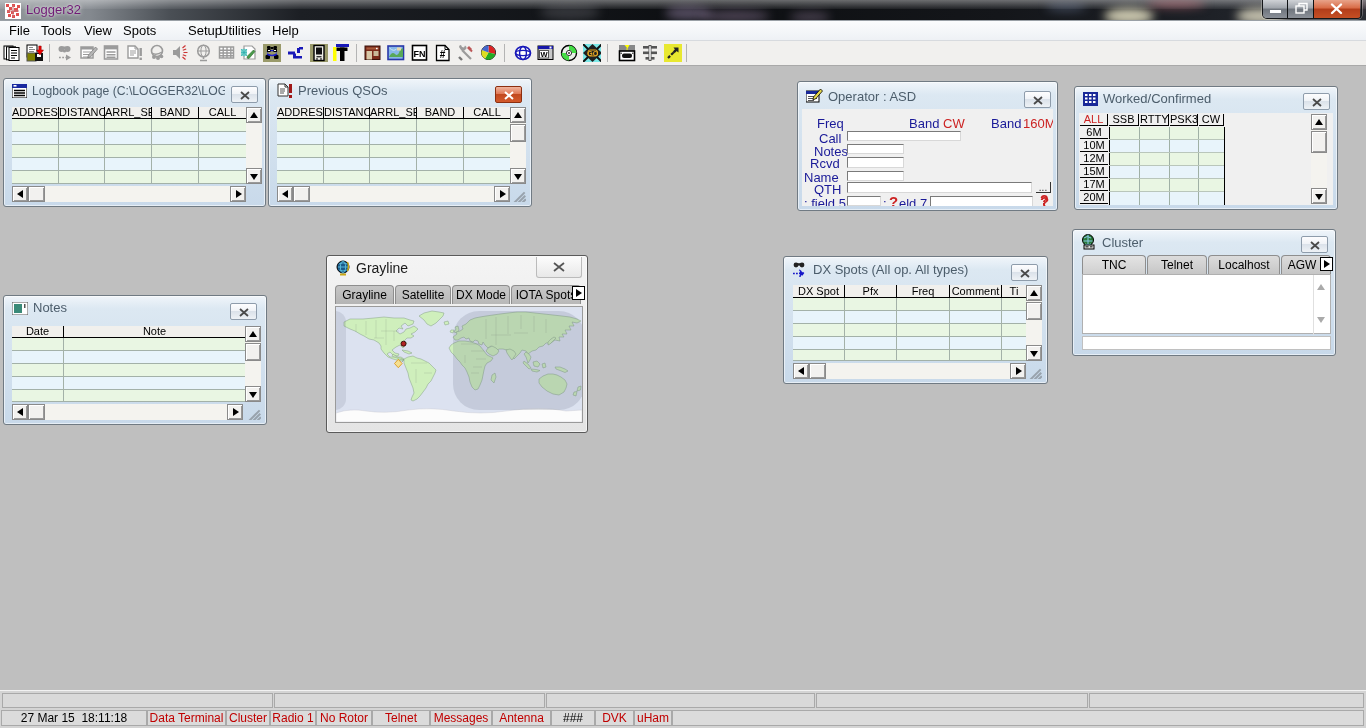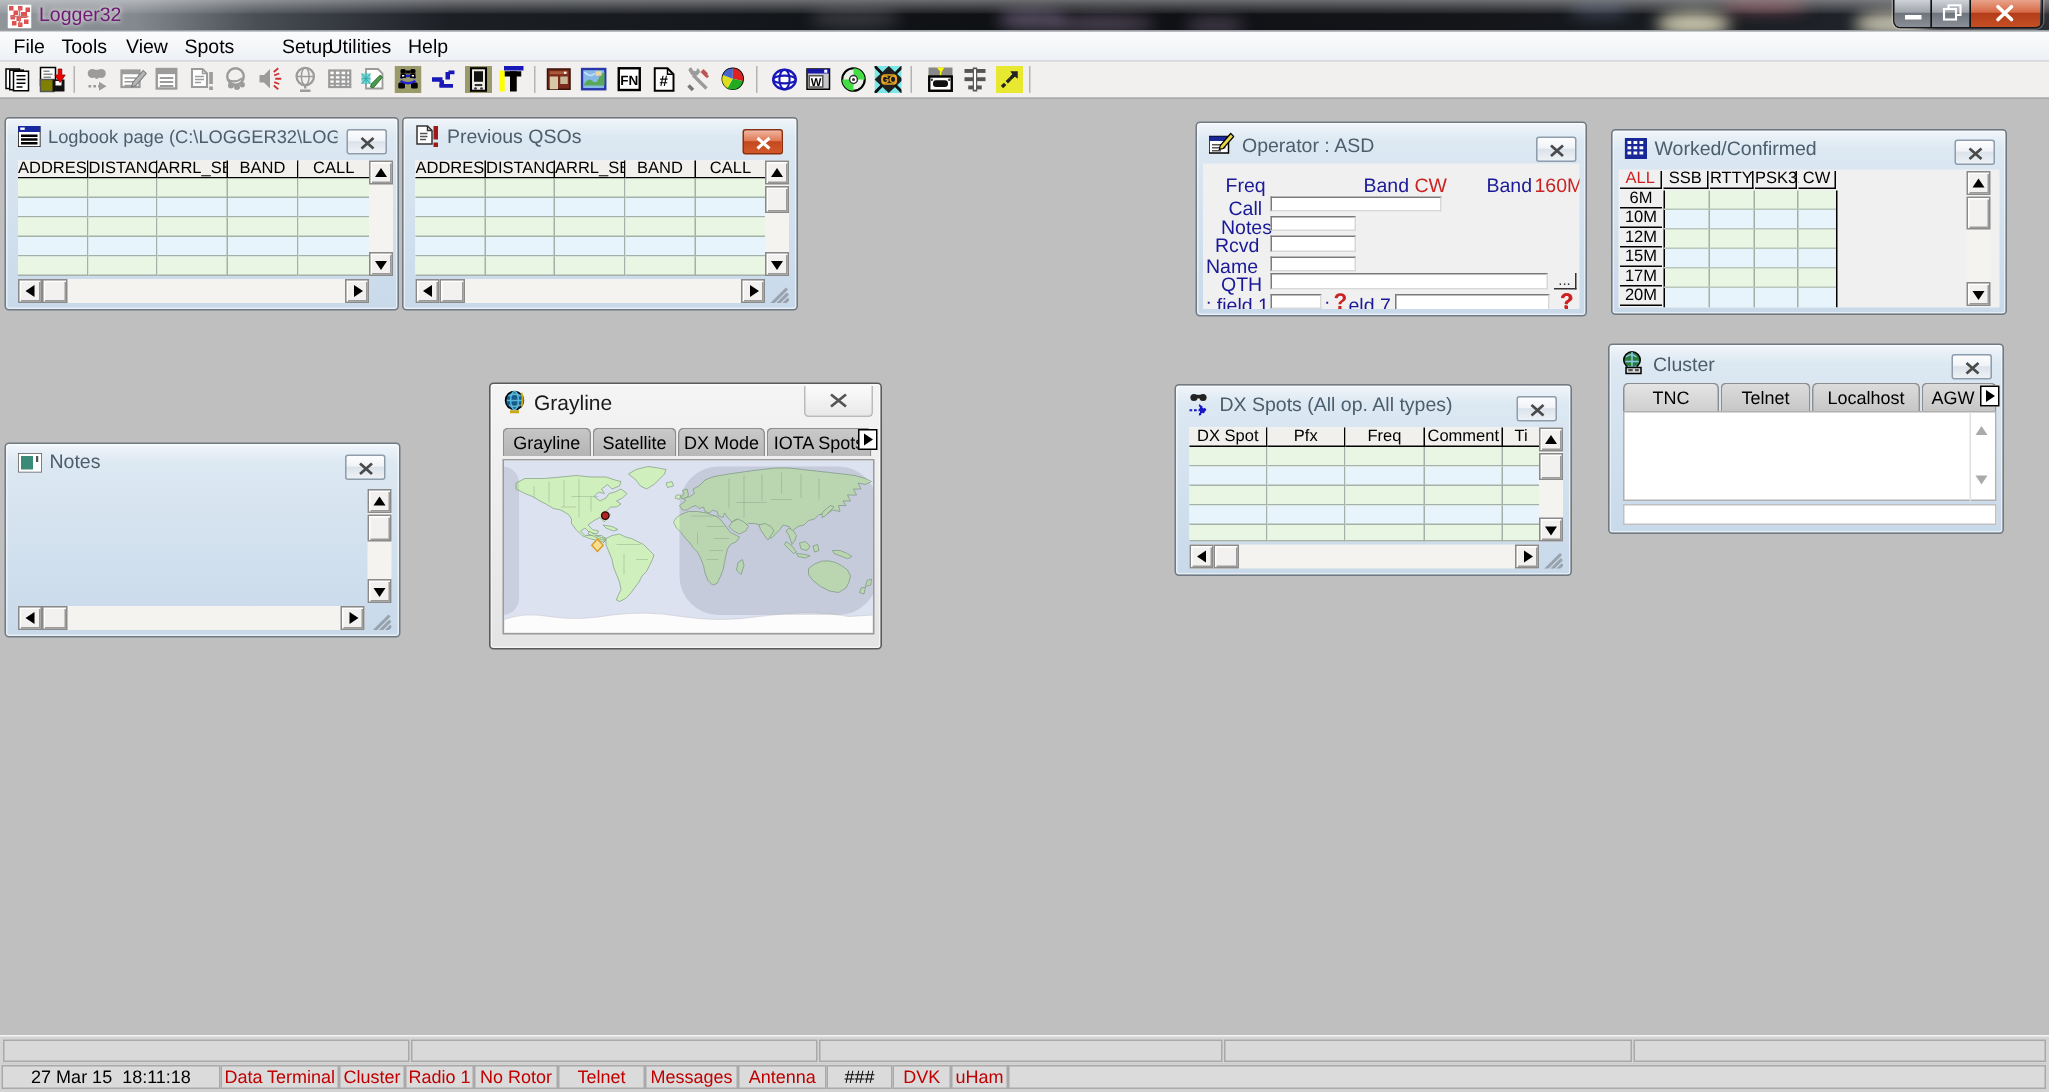--- a/index.html
+++ b/index.html
@@ -666,7 +666,7 @@
     <div class="inp" style="left:45px;top:73px;width:185px;height:11px"></div>
     <div style="position:absolute;left:234px;top:73px;width:15px;height:11px;border-bottom:1.5px solid #333;border-right:1.5px solid #333;font-size:10px;text-align:center;color:#333">...</div>
     <div class="lbl red" style="left:238px;top:83px;font-weight:bold;font-size:14px">?</div>
-    <div class="lbl" style="left:2px;top:87px">: field 1</div>
+    <div class="lbl" style="left:2px;top:87px">: field 5</div>
     <div class="inp" style="left:45px;top:87px;width:34px;height:10px"></div>
     <div class="lbl" style="left:81px;top:87px">:</div>
     <div class="lbl red" style="left:87px;top:84px;font-weight:bold;font-size:15px">?</div>

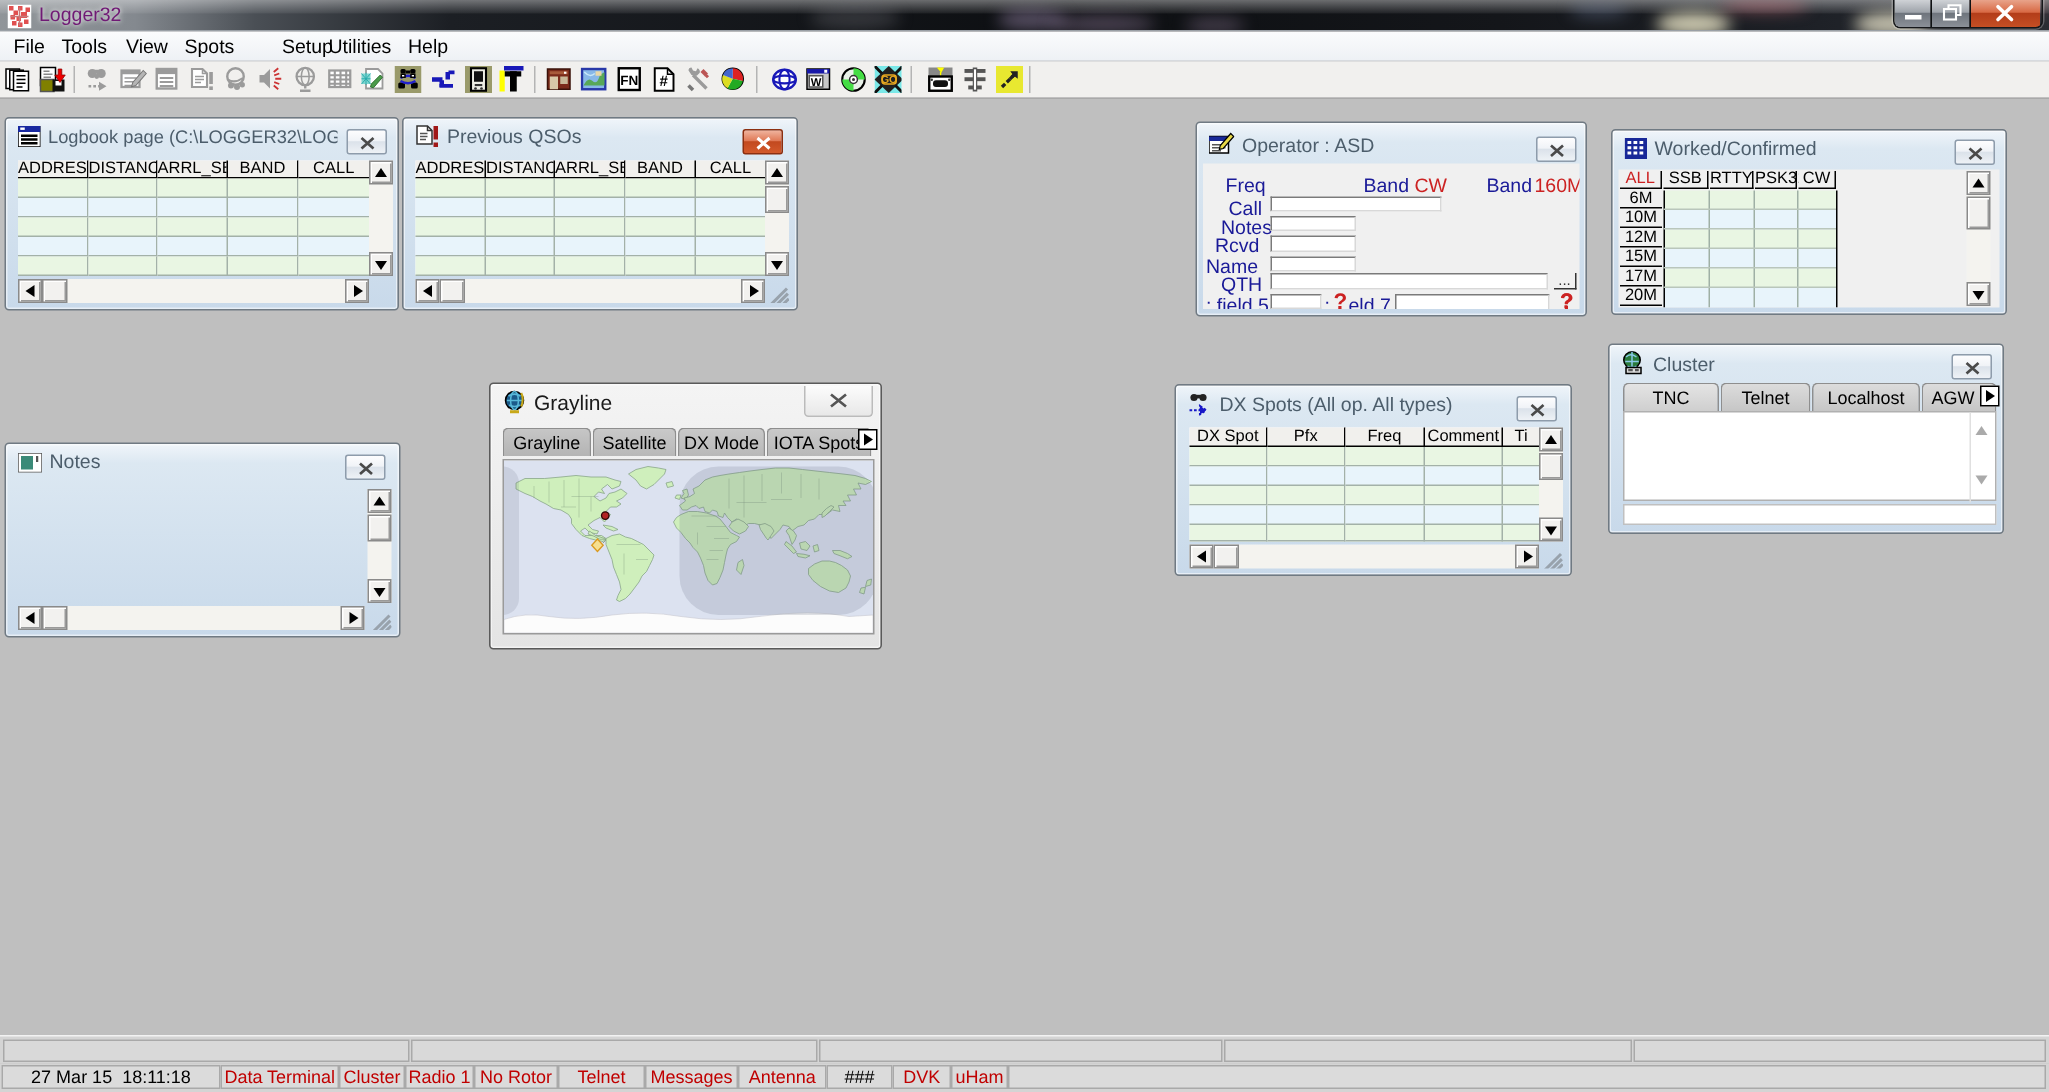--- a/index.html
+++ b/index.html
@@ -529,6 +529,32 @@
         <path d="M2 2 L10 9 M10 2 L2 9" stroke="#4a4a4a" stroke-width="1.8"></path>
       </svg>
     </div>
+  <div class="grid" style="left:8px;top:30px;width:233px;height:76px">
+    <div class="ghead">
+        <div class="hc" style="width:52px">Date</div>
+        <div class="hc" style="width:181px;border-right:none">Note</div>
+      </div>
+    <div class="grow" style="top:12px;height:13px">
+        <div class="gc rg" style="width:52px"></div>
+        <div class="gc rg" style="width:181px;border-right:none"></div>
+      </div>
+    <div class="grow" style="top:25px;height:13px">
+        <div class="gc rb" style="width:52px"></div>
+        <div class="gc rb" style="width:181px;border-right:none"></div>
+      </div>
+    <div class="grow" style="top:38px;height:13px">
+        <div class="gc rg" style="width:52px"></div>
+        <div class="gc rg" style="width:181px;border-right:none"></div>
+      </div>
+    <div class="grow" style="top:51px;height:13px">
+        <div class="gc rb" style="width:52px"></div>
+        <div class="gc rb" style="width:181px;border-right:none"></div>
+      </div>
+    <div class="grow" style="top:64px;height:12px">
+        <div class="gc rg" style="width:52px"></div>
+        <div class="gc rg" style="width:181px;border-right:none"></div>
+      </div>
+  </div>
   <div class="sbtrack" style="left:241px;top:30px;width:16px;height:76px"></div>
   <div class="sbtn" style="left:241px;top:30px;width:16px;height:16px">
       <div class="arr t-up" style="left:3px;top:4px"></div>

